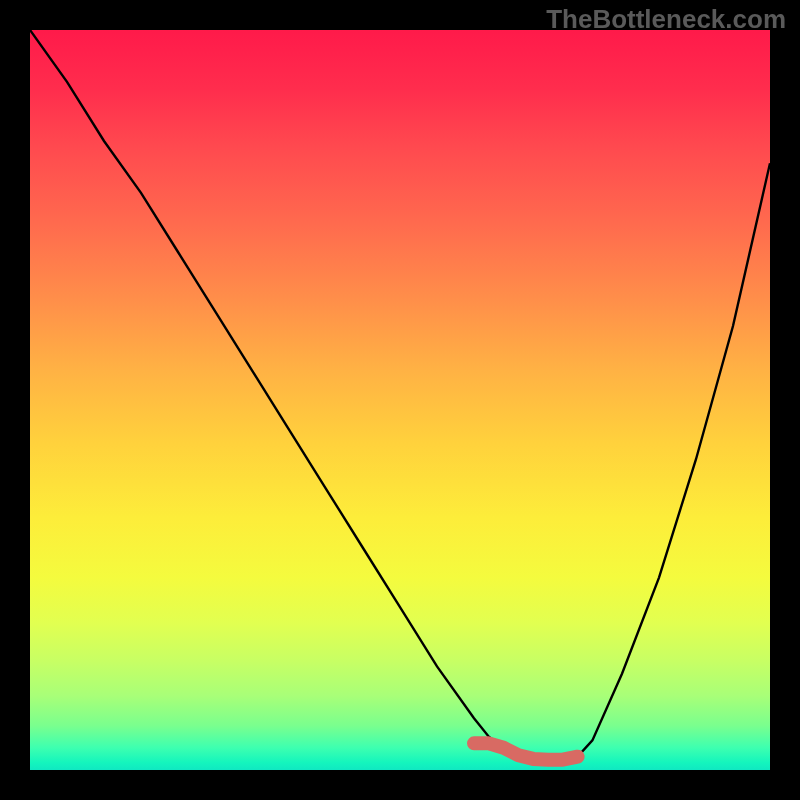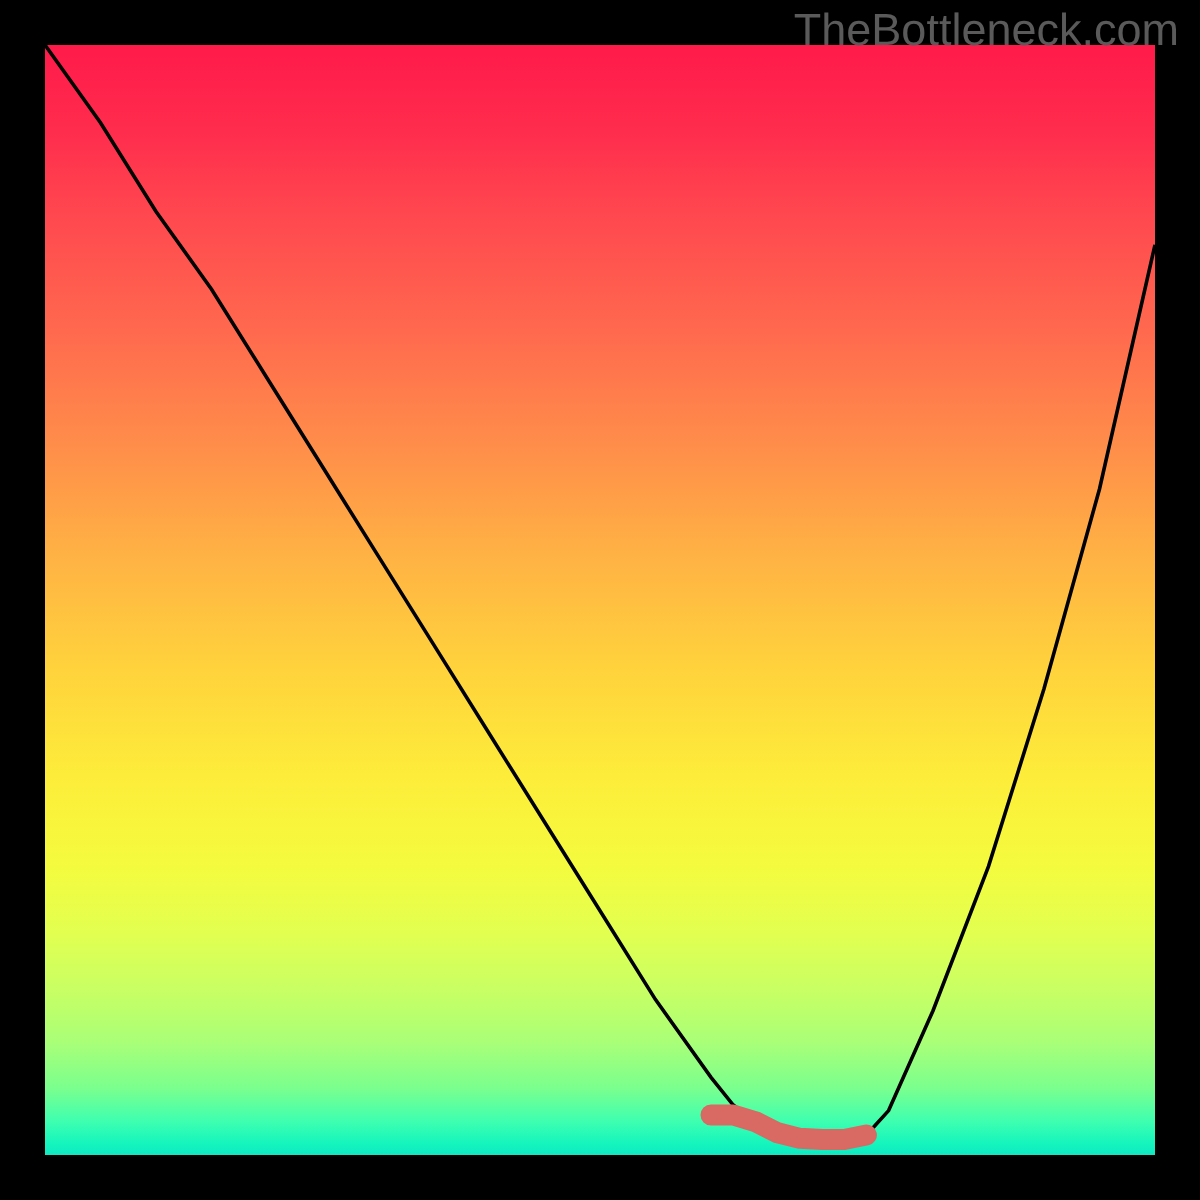--- a/index.html
+++ b/index.html
@@ -15,8 +15,8 @@
     top: 4px;
     right: 14px;
     color: #5a5a5a;
-    font-size: 30px;
-    font-weight: 400;
+    font-size: 26px;
+    font-weight: 700;
     z-index: 10;
   }
   .plot-area {

